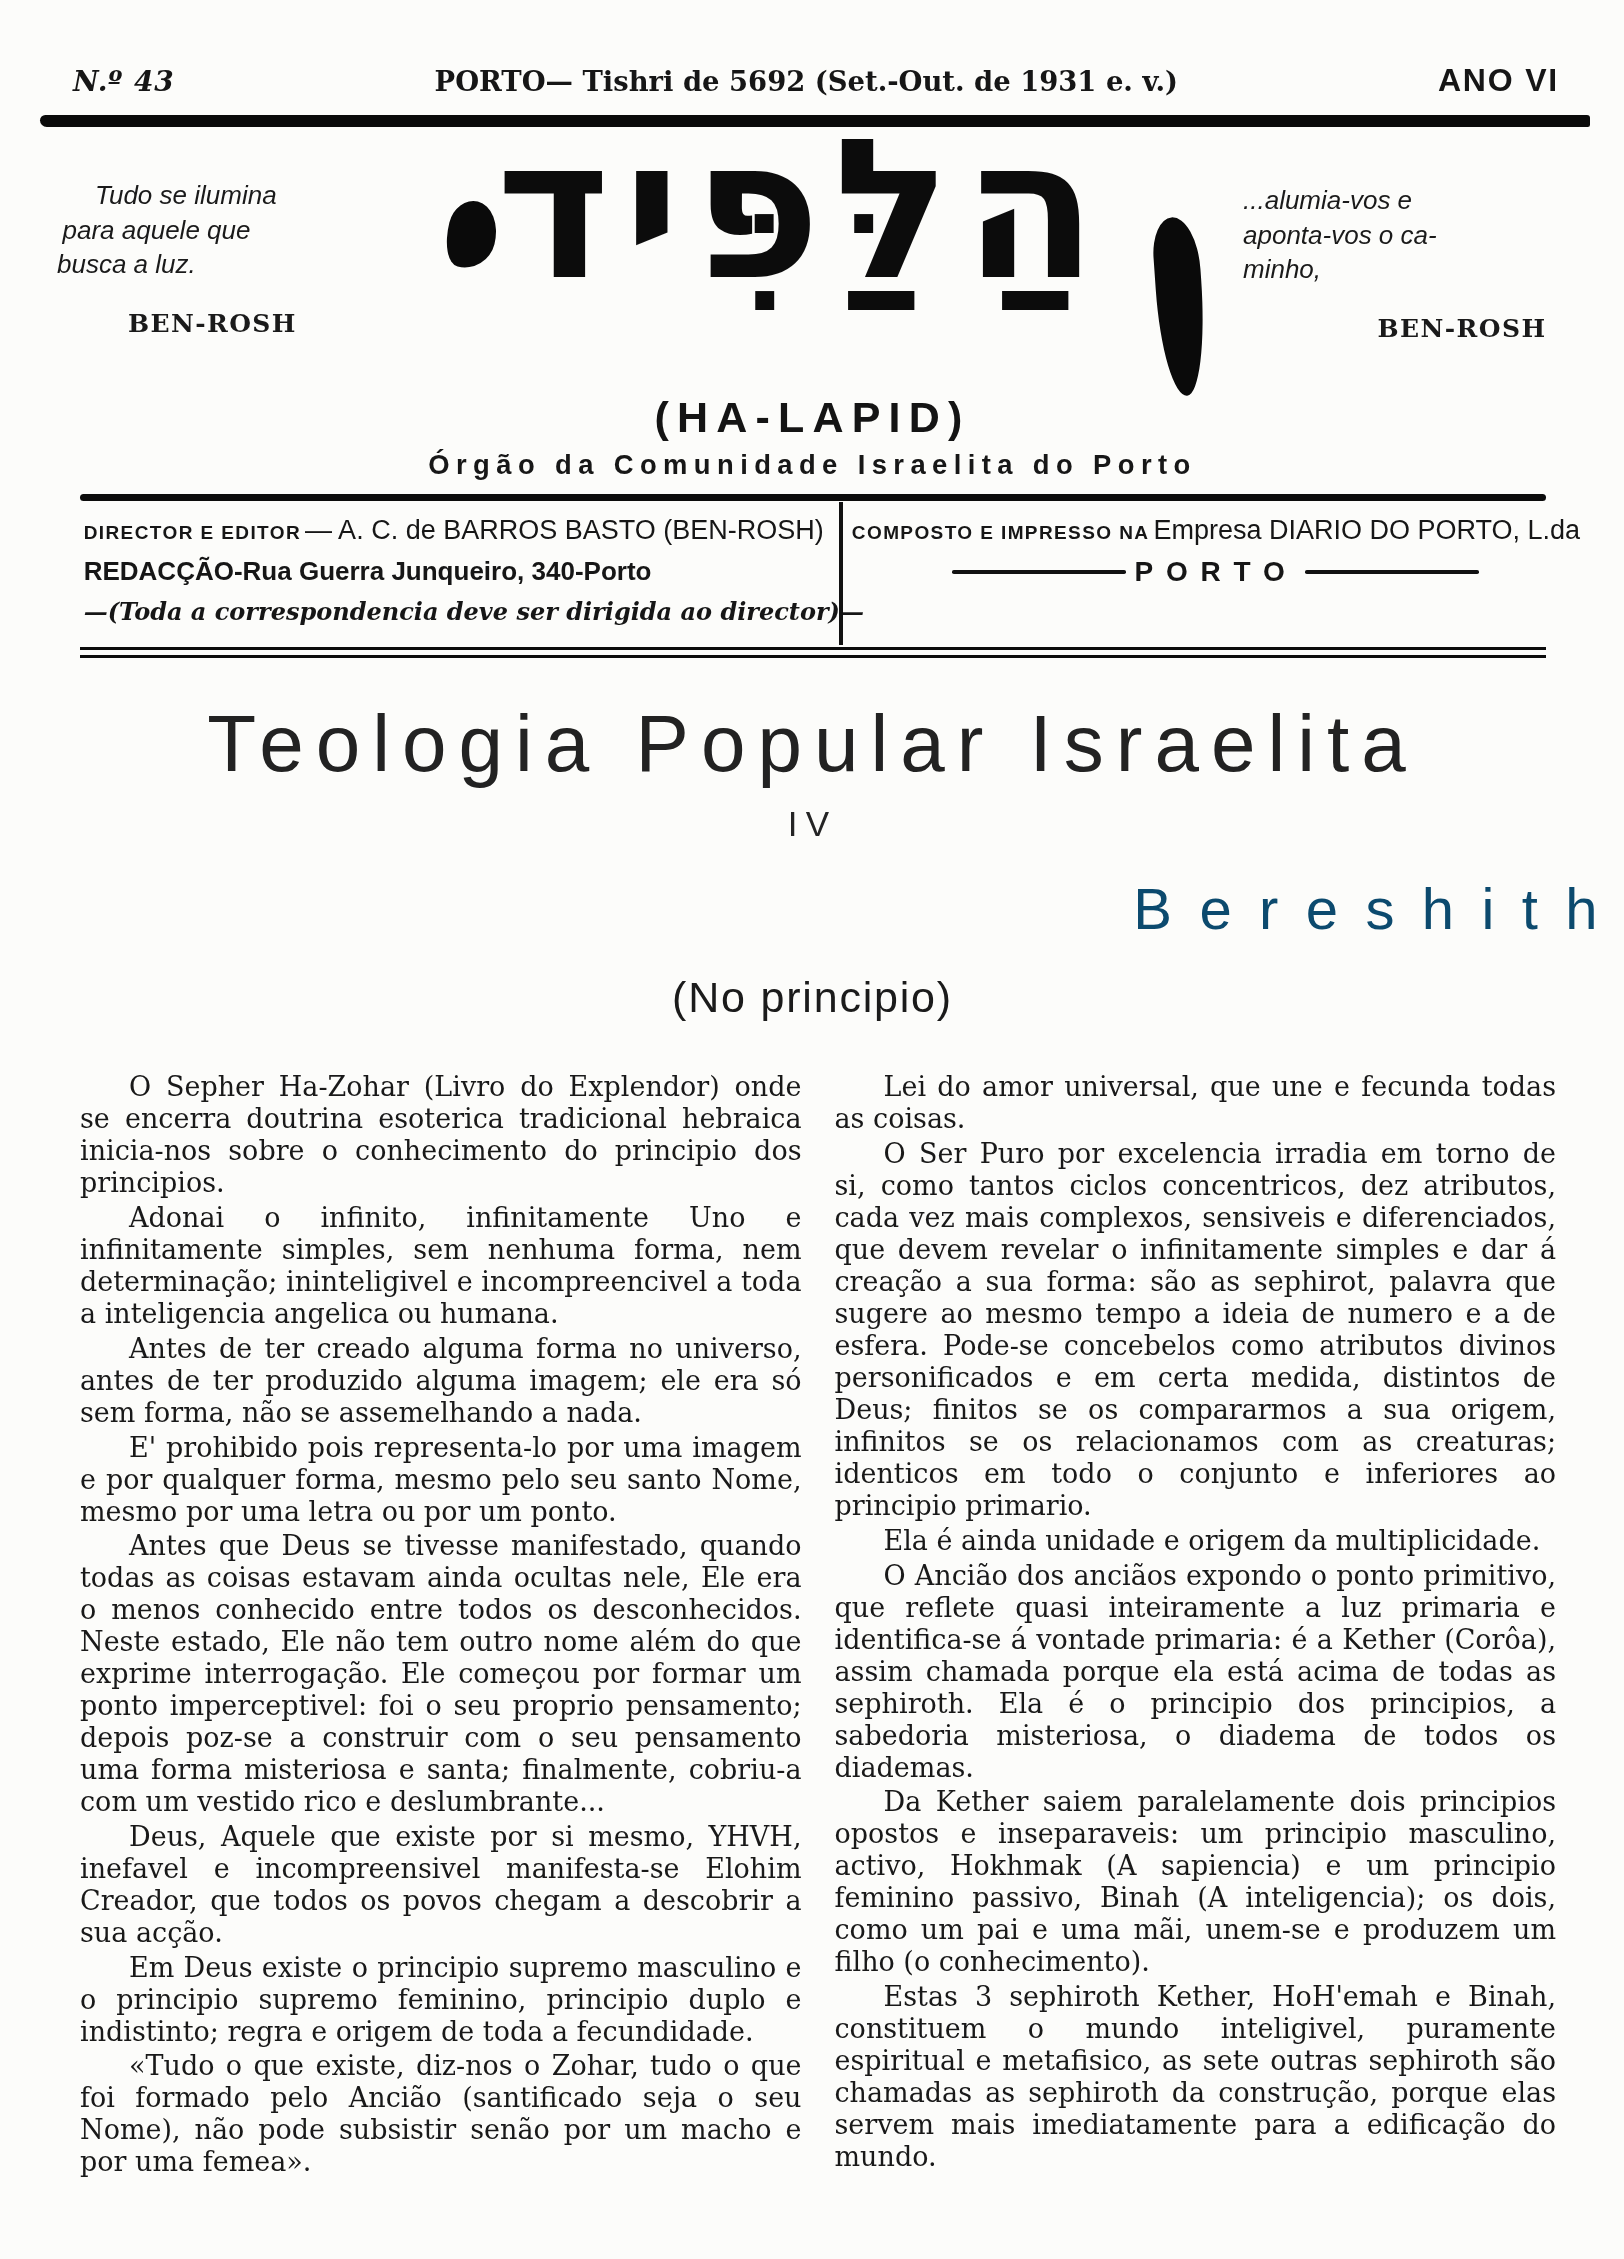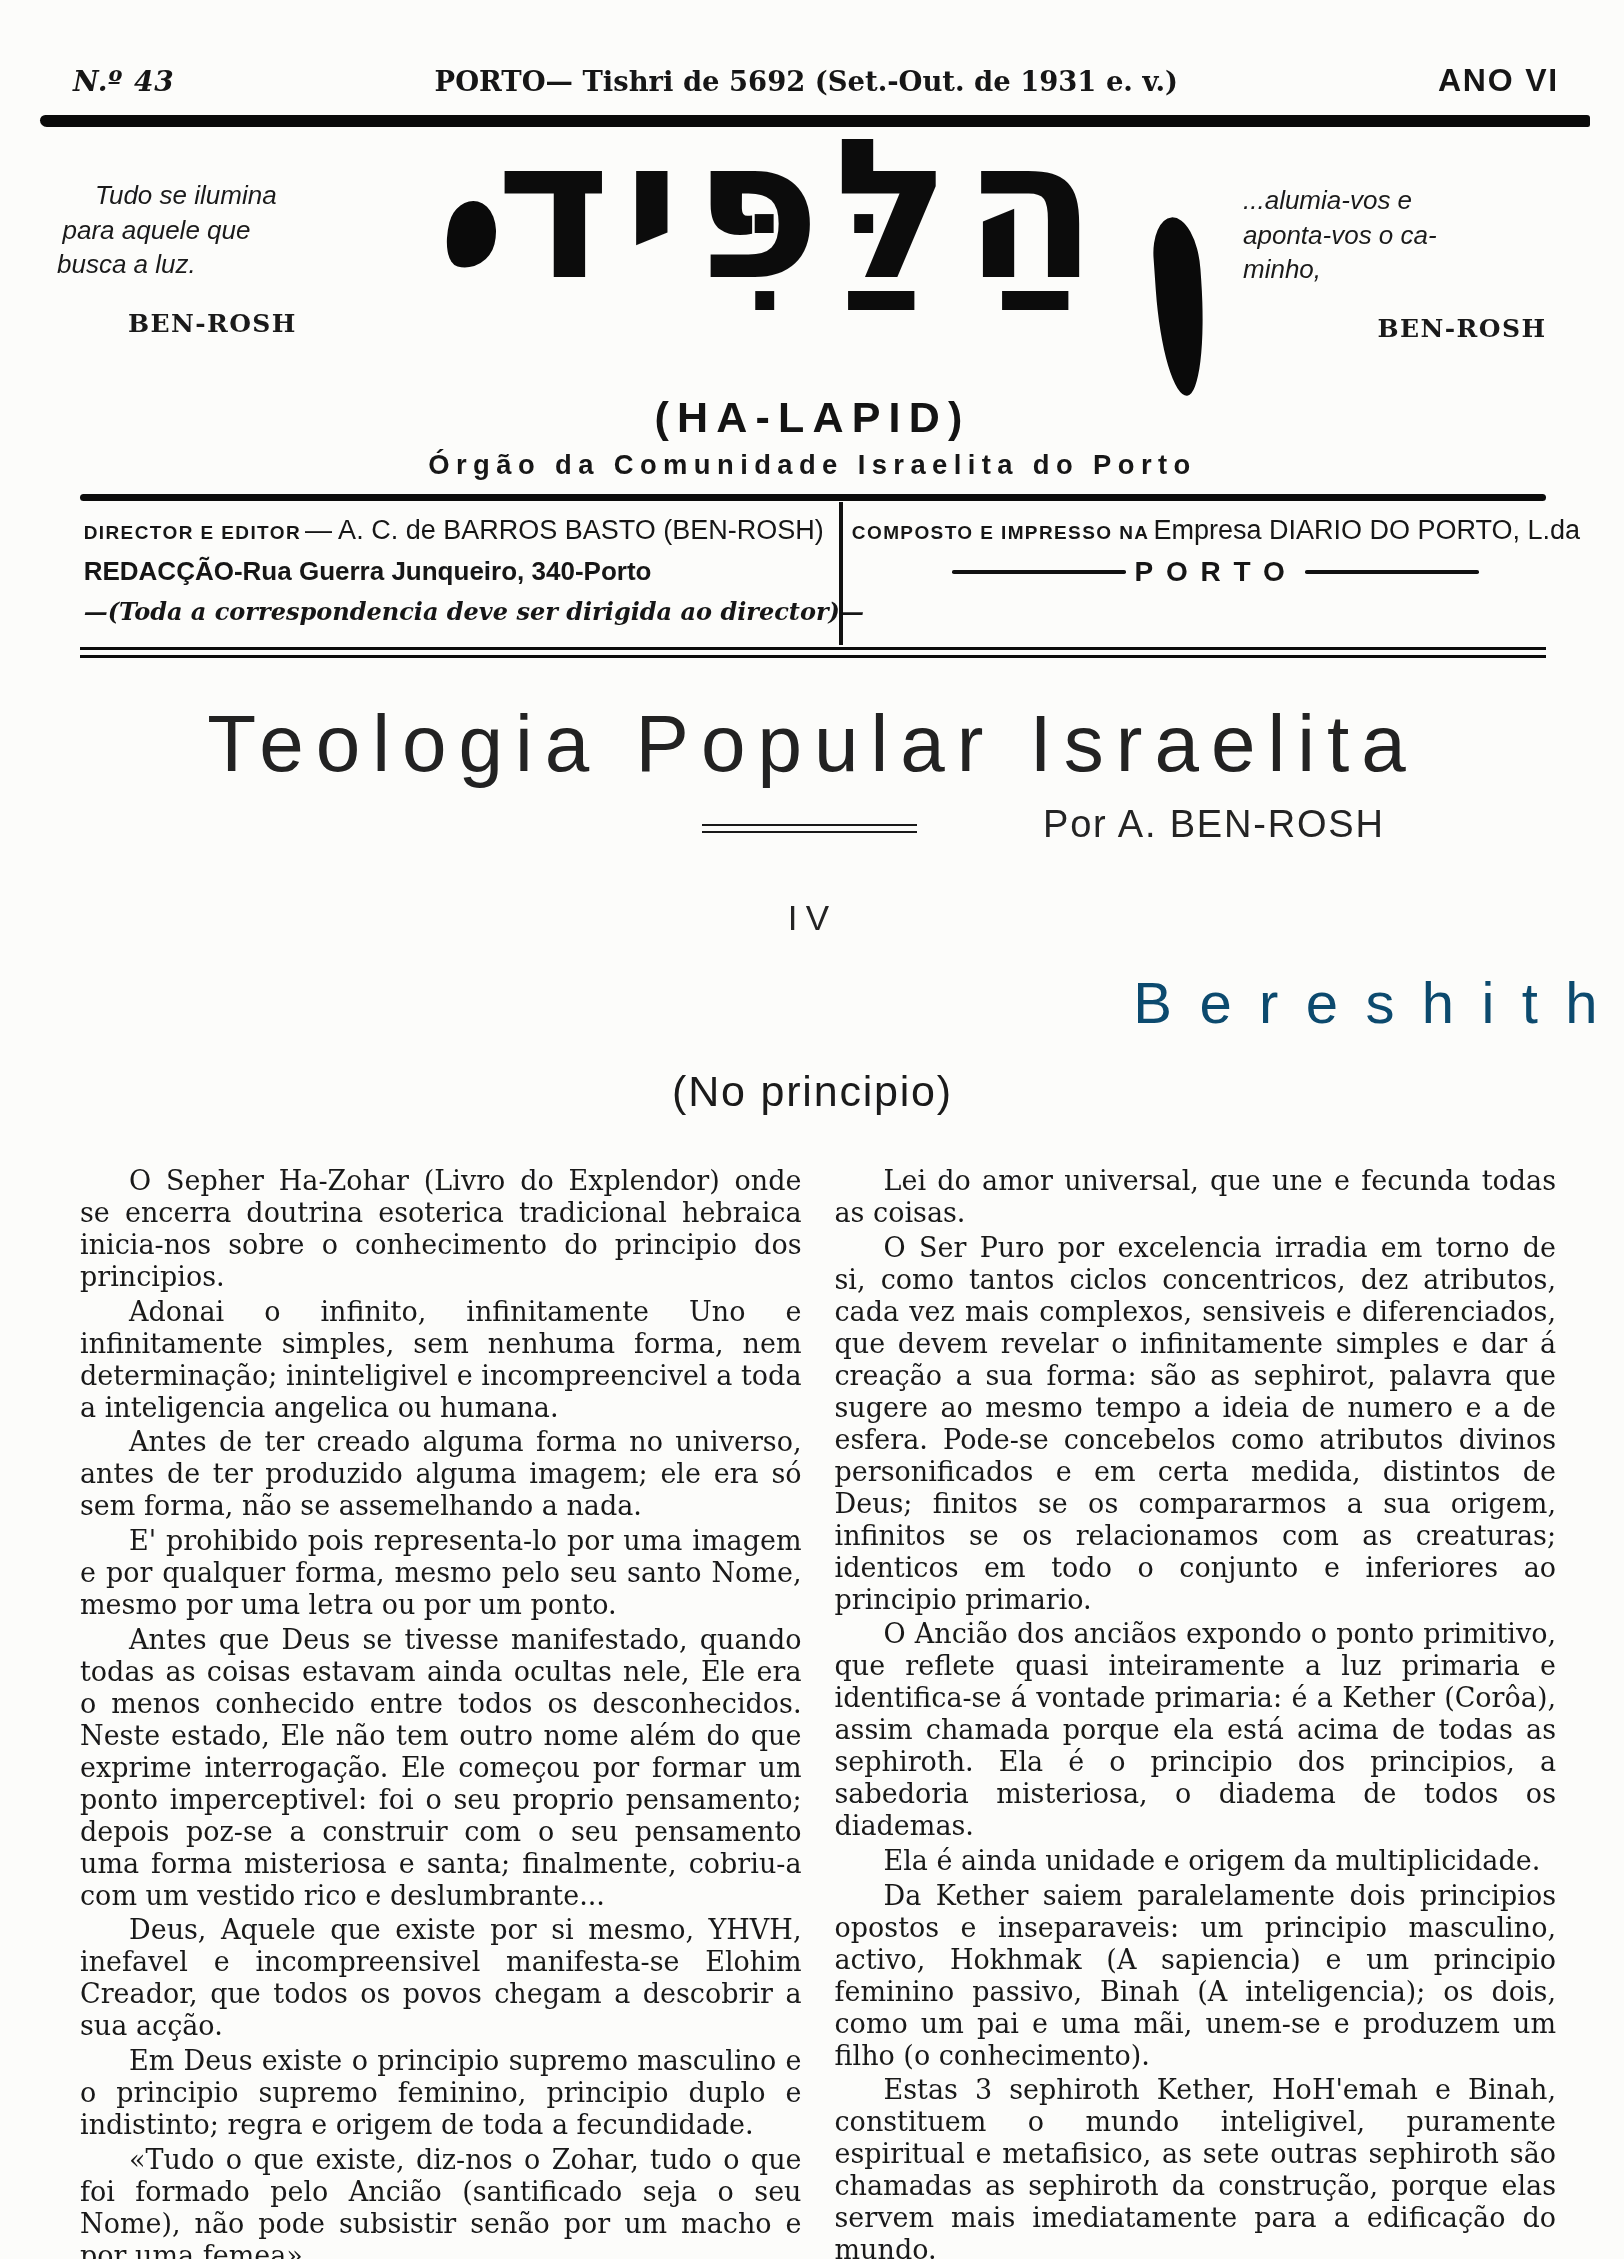--- a/index.html
+++ b/index.html
@@ -137,10 +137,6 @@
   </div>
 
   <div class="article-title">Teologia Popular Israelita</div>
-  <div class="byline-row">
-    <div class="title-rule"></div>
-    <div class="byline">Por A. BEN-ROSH</div>
-  </div>
   <div class="chapter-number">IV</div>
   <div class="chapter-title">Bereshith</div>
   <div class="chapter-subtitle">(No principio)</div>

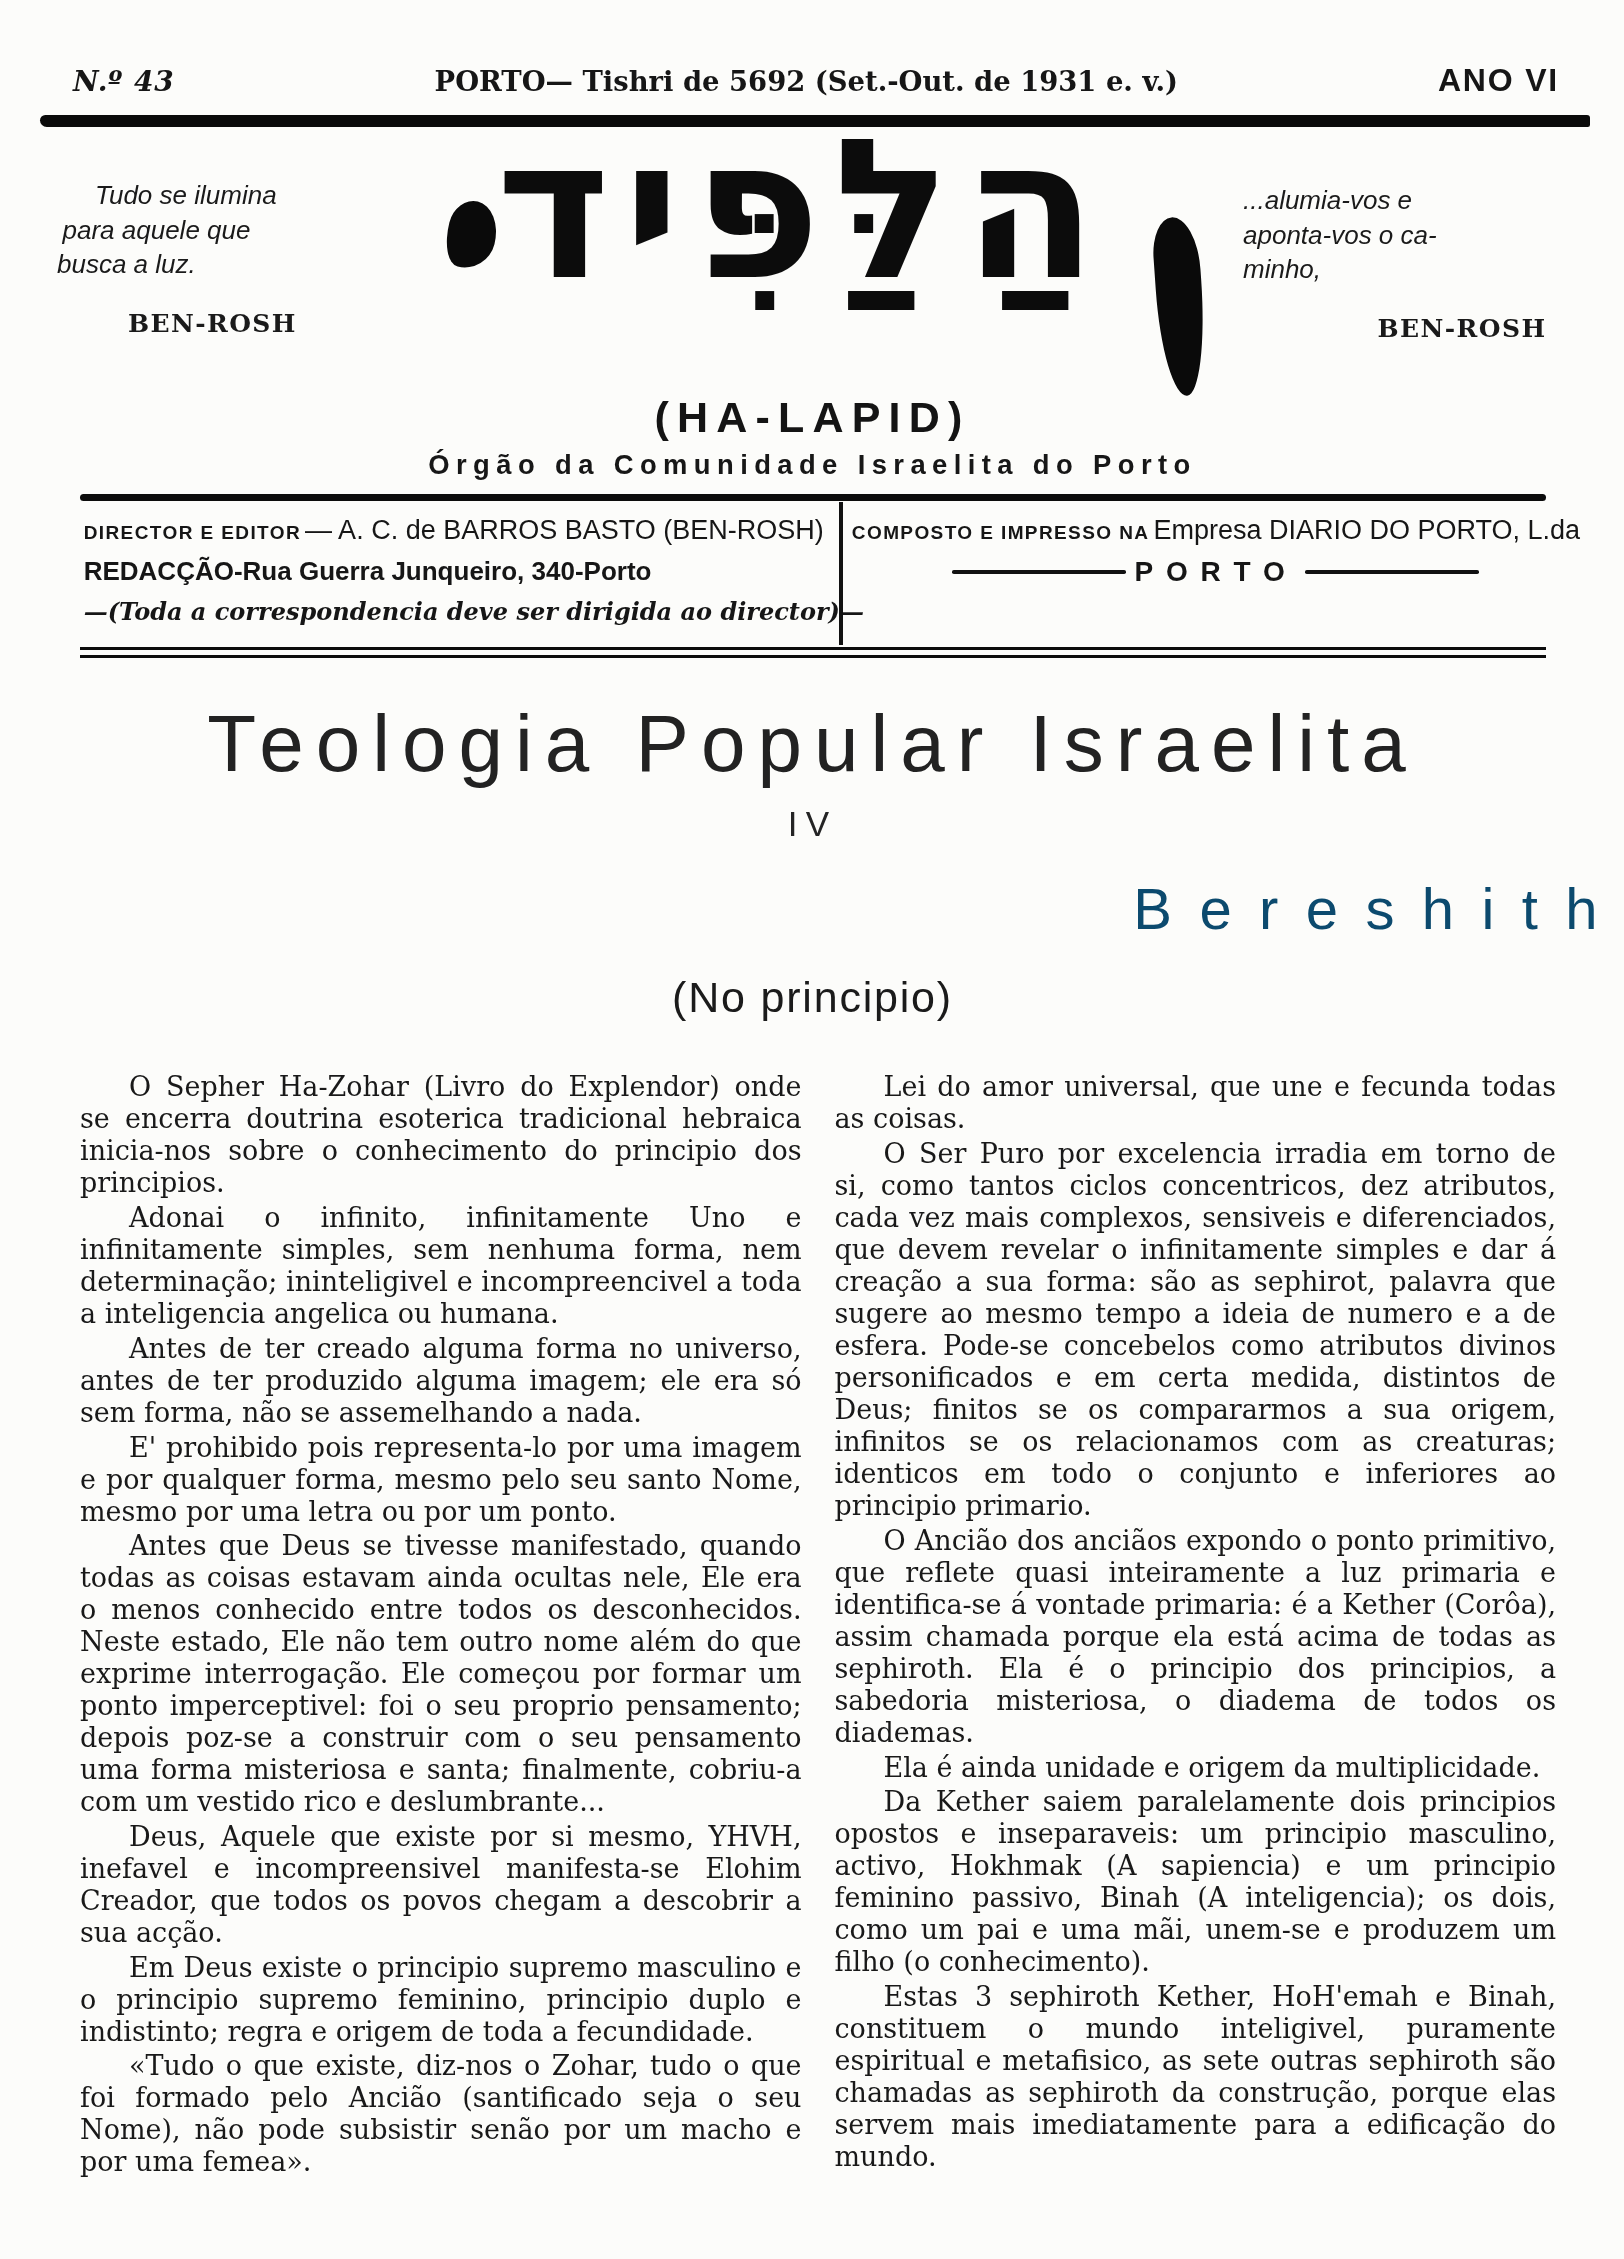--- a/index.html
+++ b/index.html
@@ -155,8 +155,8 @@
     <div class="col">
         <p>Lei do amor universal, que une e fecunda todas as coisas.</p>
         <p>O Ser Puro por excelencia irradia em torno de si, como tantos ciclos concentricos, dez atributos, cada vez mais complexos, sensiveis e diferenciados, que devem revelar o infinitamente simples e dar á creação a sua forma: são as sephirot, palavra que sugere ao mesmo tempo a ideia de numero e a de esfera. Pode-se concebelos como atributos divinos personificados e em certa medida, distintos de Deus; finitos se os compararmos a sua origem, infinitos se os relacionamos com as creaturas; identicos em todo o conjunto e inferiores ao principio primario.</p>
+        <p>Ela é ainda unidade e origem da multiplicidade.</p>
         <p>O Ancião dos anciãos expondo o ponto primitivo, que reflete quasi inteiramente a luz primaria e identifica-se á vontade primaria: é a Kether (Corôa), assim chamada porque ela está acima de todas as sephiroth. Ela é o principio dos principios, a sabedoria misteriosa, o diadema de todos os diademas.</p>
-        <p>Ela é ainda unidade e origem da multiplicidade.</p>
         <p>Da Kether saiem paralelamente dois principios opostos e inseparaveis: um principio masculino, activo, Hokhmak (A sapiencia) e um principio feminino passivo, Binah (A inteligencia); os dois, como um pai e uma mãi, unem-se e produzem um filho (o conhecimento).</p>
         <p>Estas 3 sephiroth Kether, HoH'emah e Binah, constituem o mundo inteligivel, puramente espiritual e metafisico, as sete outras sephiroth são chamadas as sephiroth da construção, porque elas servem mais imediatamente para a edificação do mundo.</p>
       </div>

